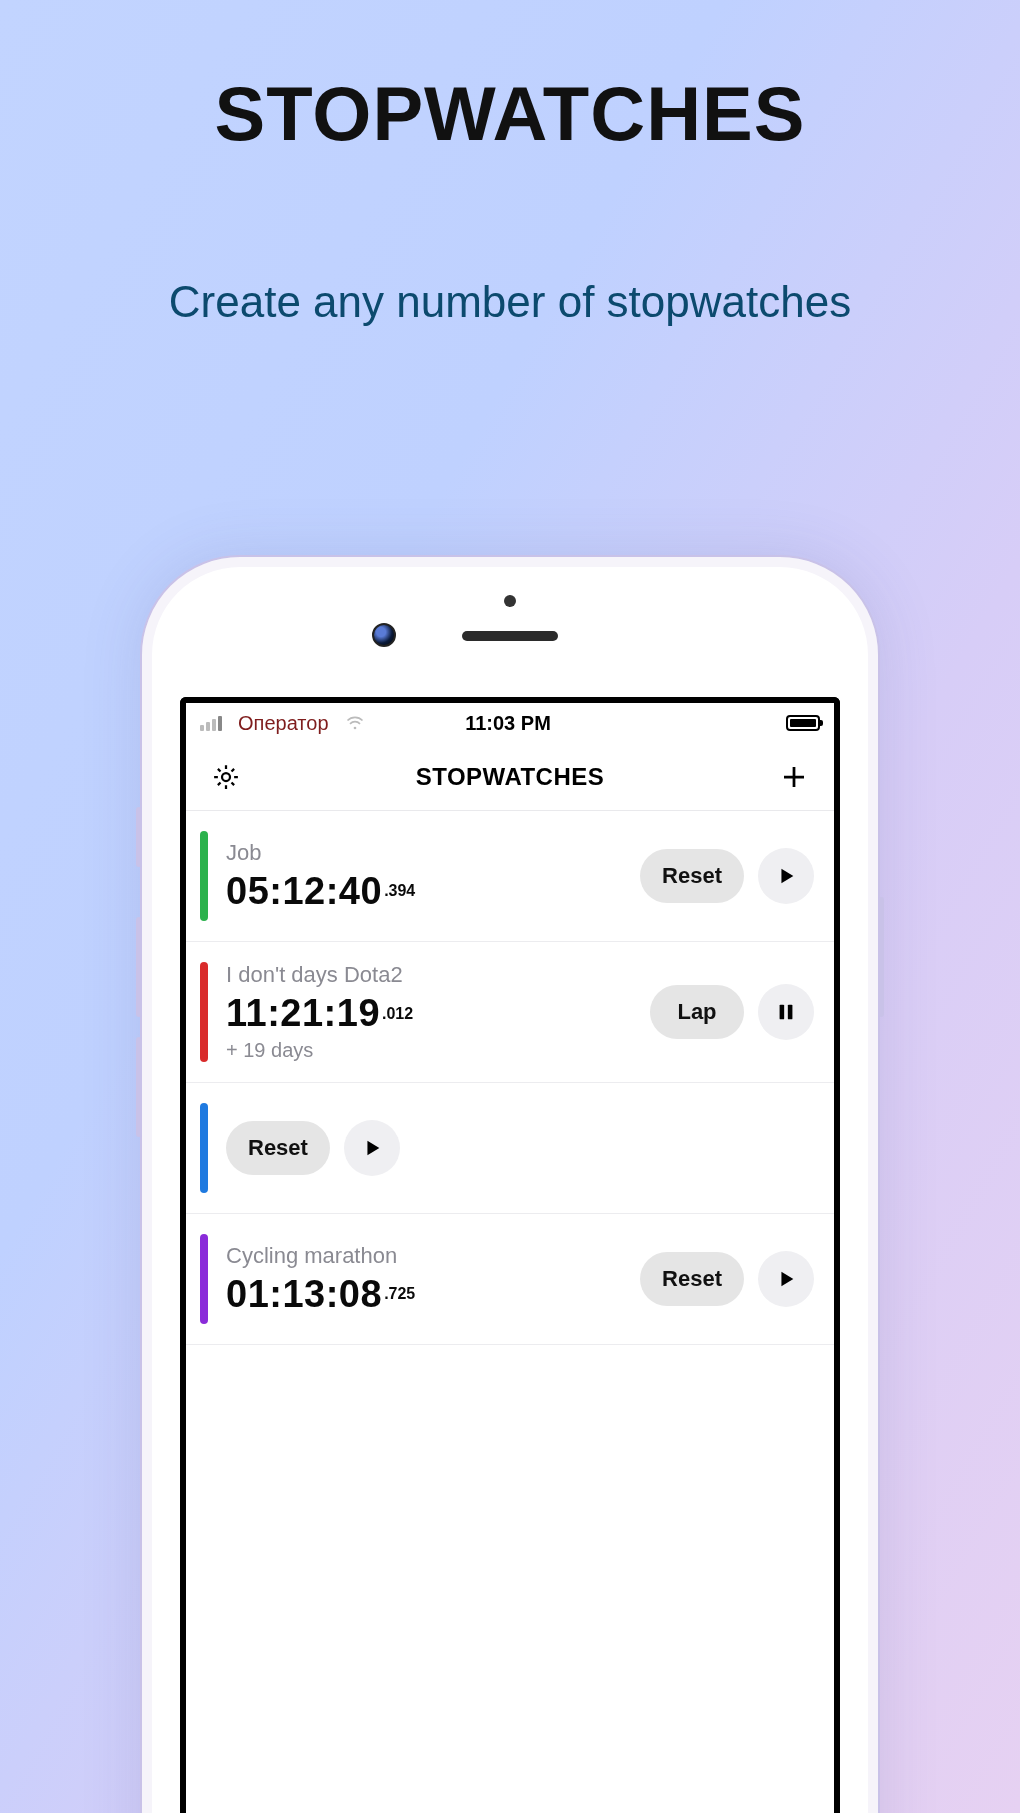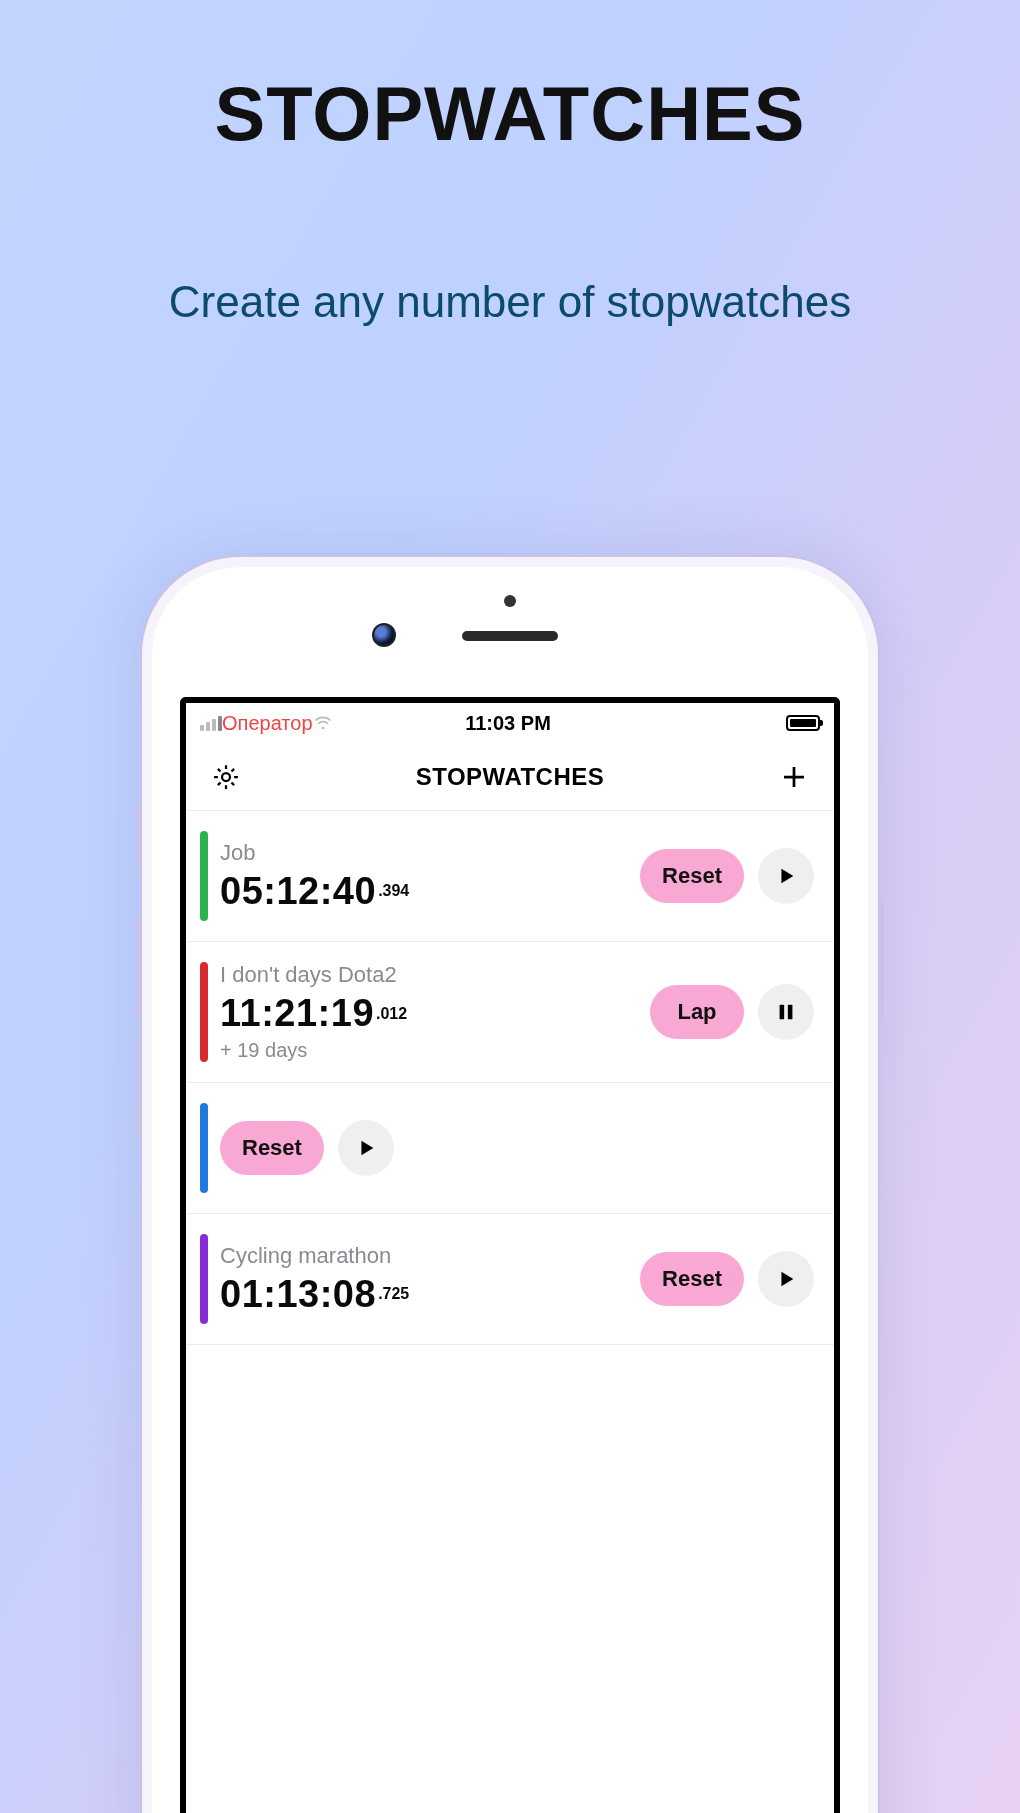--- a/index.html
+++ b/index.html
@@ -86,7 +86,7 @@
     height: 40px; padding: 0 14px;
     font-size: 20px; color: #000;
   }
-  .status-left { display:flex; align-items:center; gap:0; color:#ef4444; font-weight:500;}
+  .status-left { display:flex; align-items:center; gap:16px; color:#7f1d1d; font-weight:500;}
   .sig { display:inline-flex; align-items:flex-end; gap:2px; }
   .sig i { width:4px; background:#bbb; display:block; border-radius:1px;}
   .sig i:nth-child(1){height:6px}

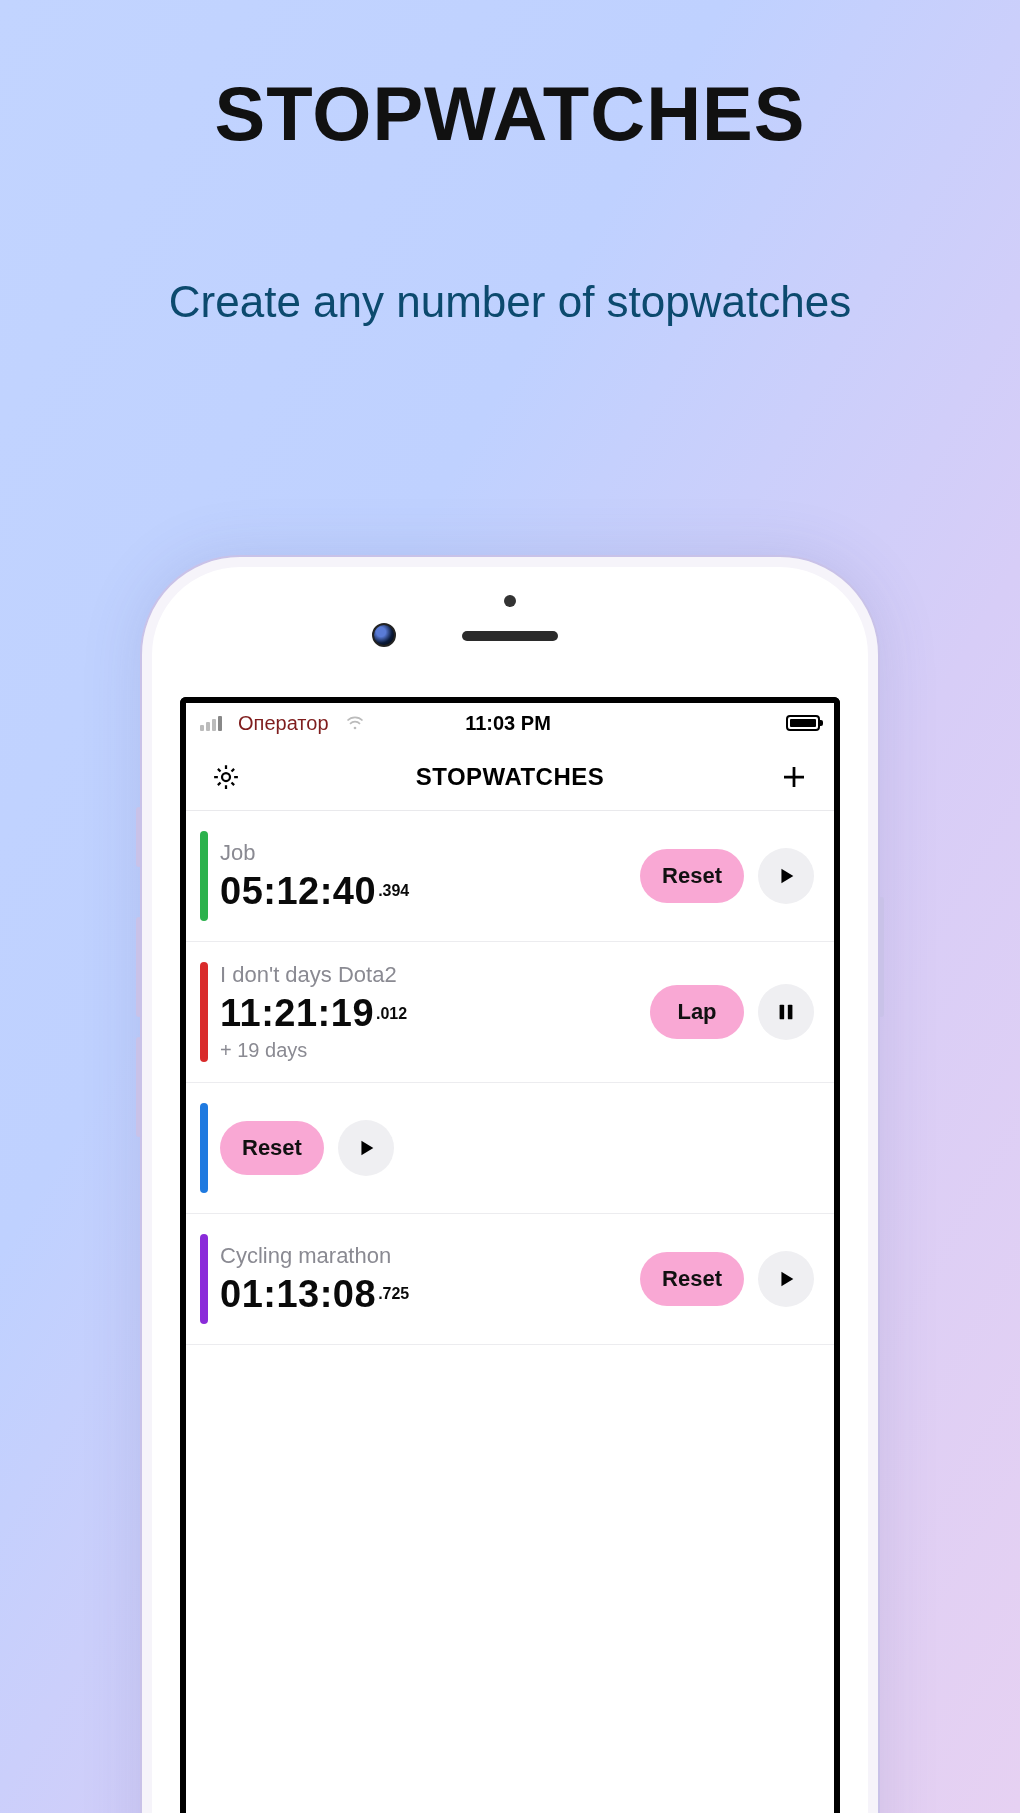--- a/index.html
+++ b/index.html
@@ -117,7 +117,7 @@
   
   .list { }
   .row {
-    display:flex; align-items:center; gap:12px;
+    display:flex; align-items:center; gap:18px;
     padding:20px 20px 20px 14px;
     border-bottom:1px solid #ececef;
   }

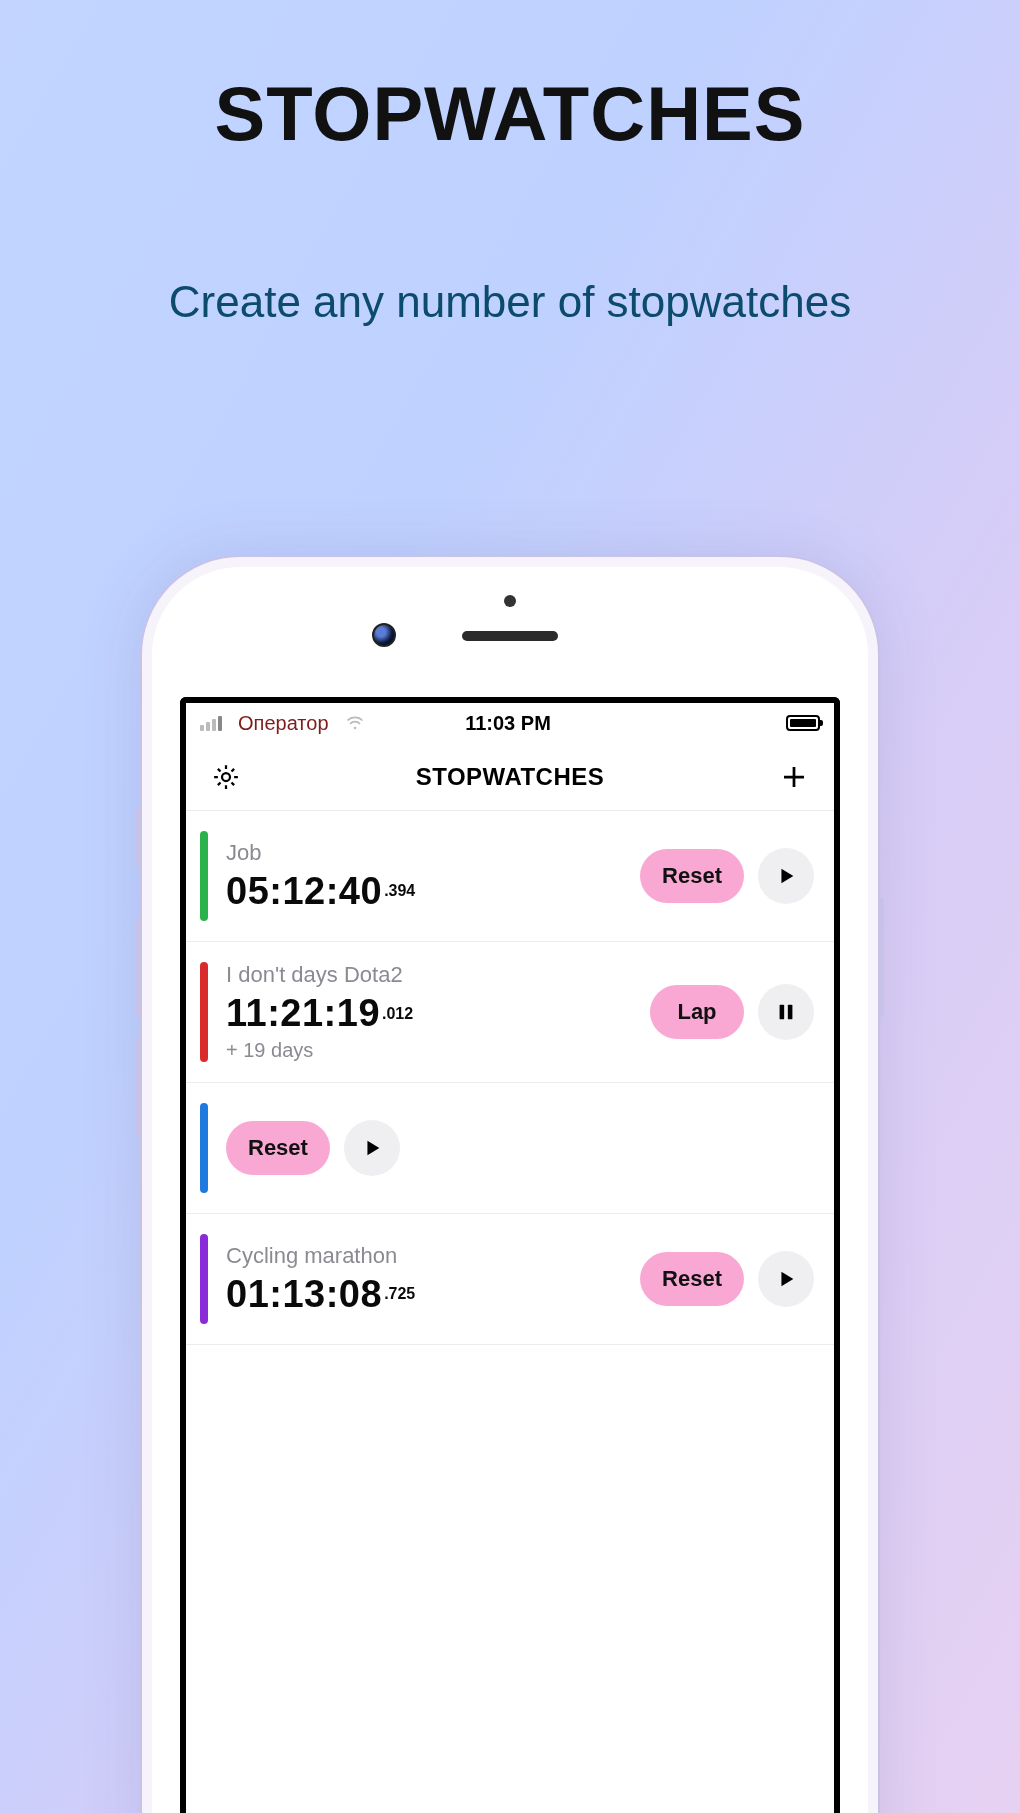--- a/index.html
+++ b/index.html
@@ -129,7 +129,7 @@
   .sw-ms { font-size:16px; font-weight:700; color:#0a0a0a; }
   .sw-sub { color:#8a8a92; font-size:20px; margin-top:4px;}
   .pill {
-    background:#f9a8d4; border-radius:30px; height:54px; min-width:94px;
+    background:#e5e5e5; border-radius:30px; height:54px; min-width:94px;
     display:flex; align-items:center; justify-content:center;
     font-size:22px; font-weight:600; color:#111; padding:0 22px; cursor:pointer; border:none;
   }

